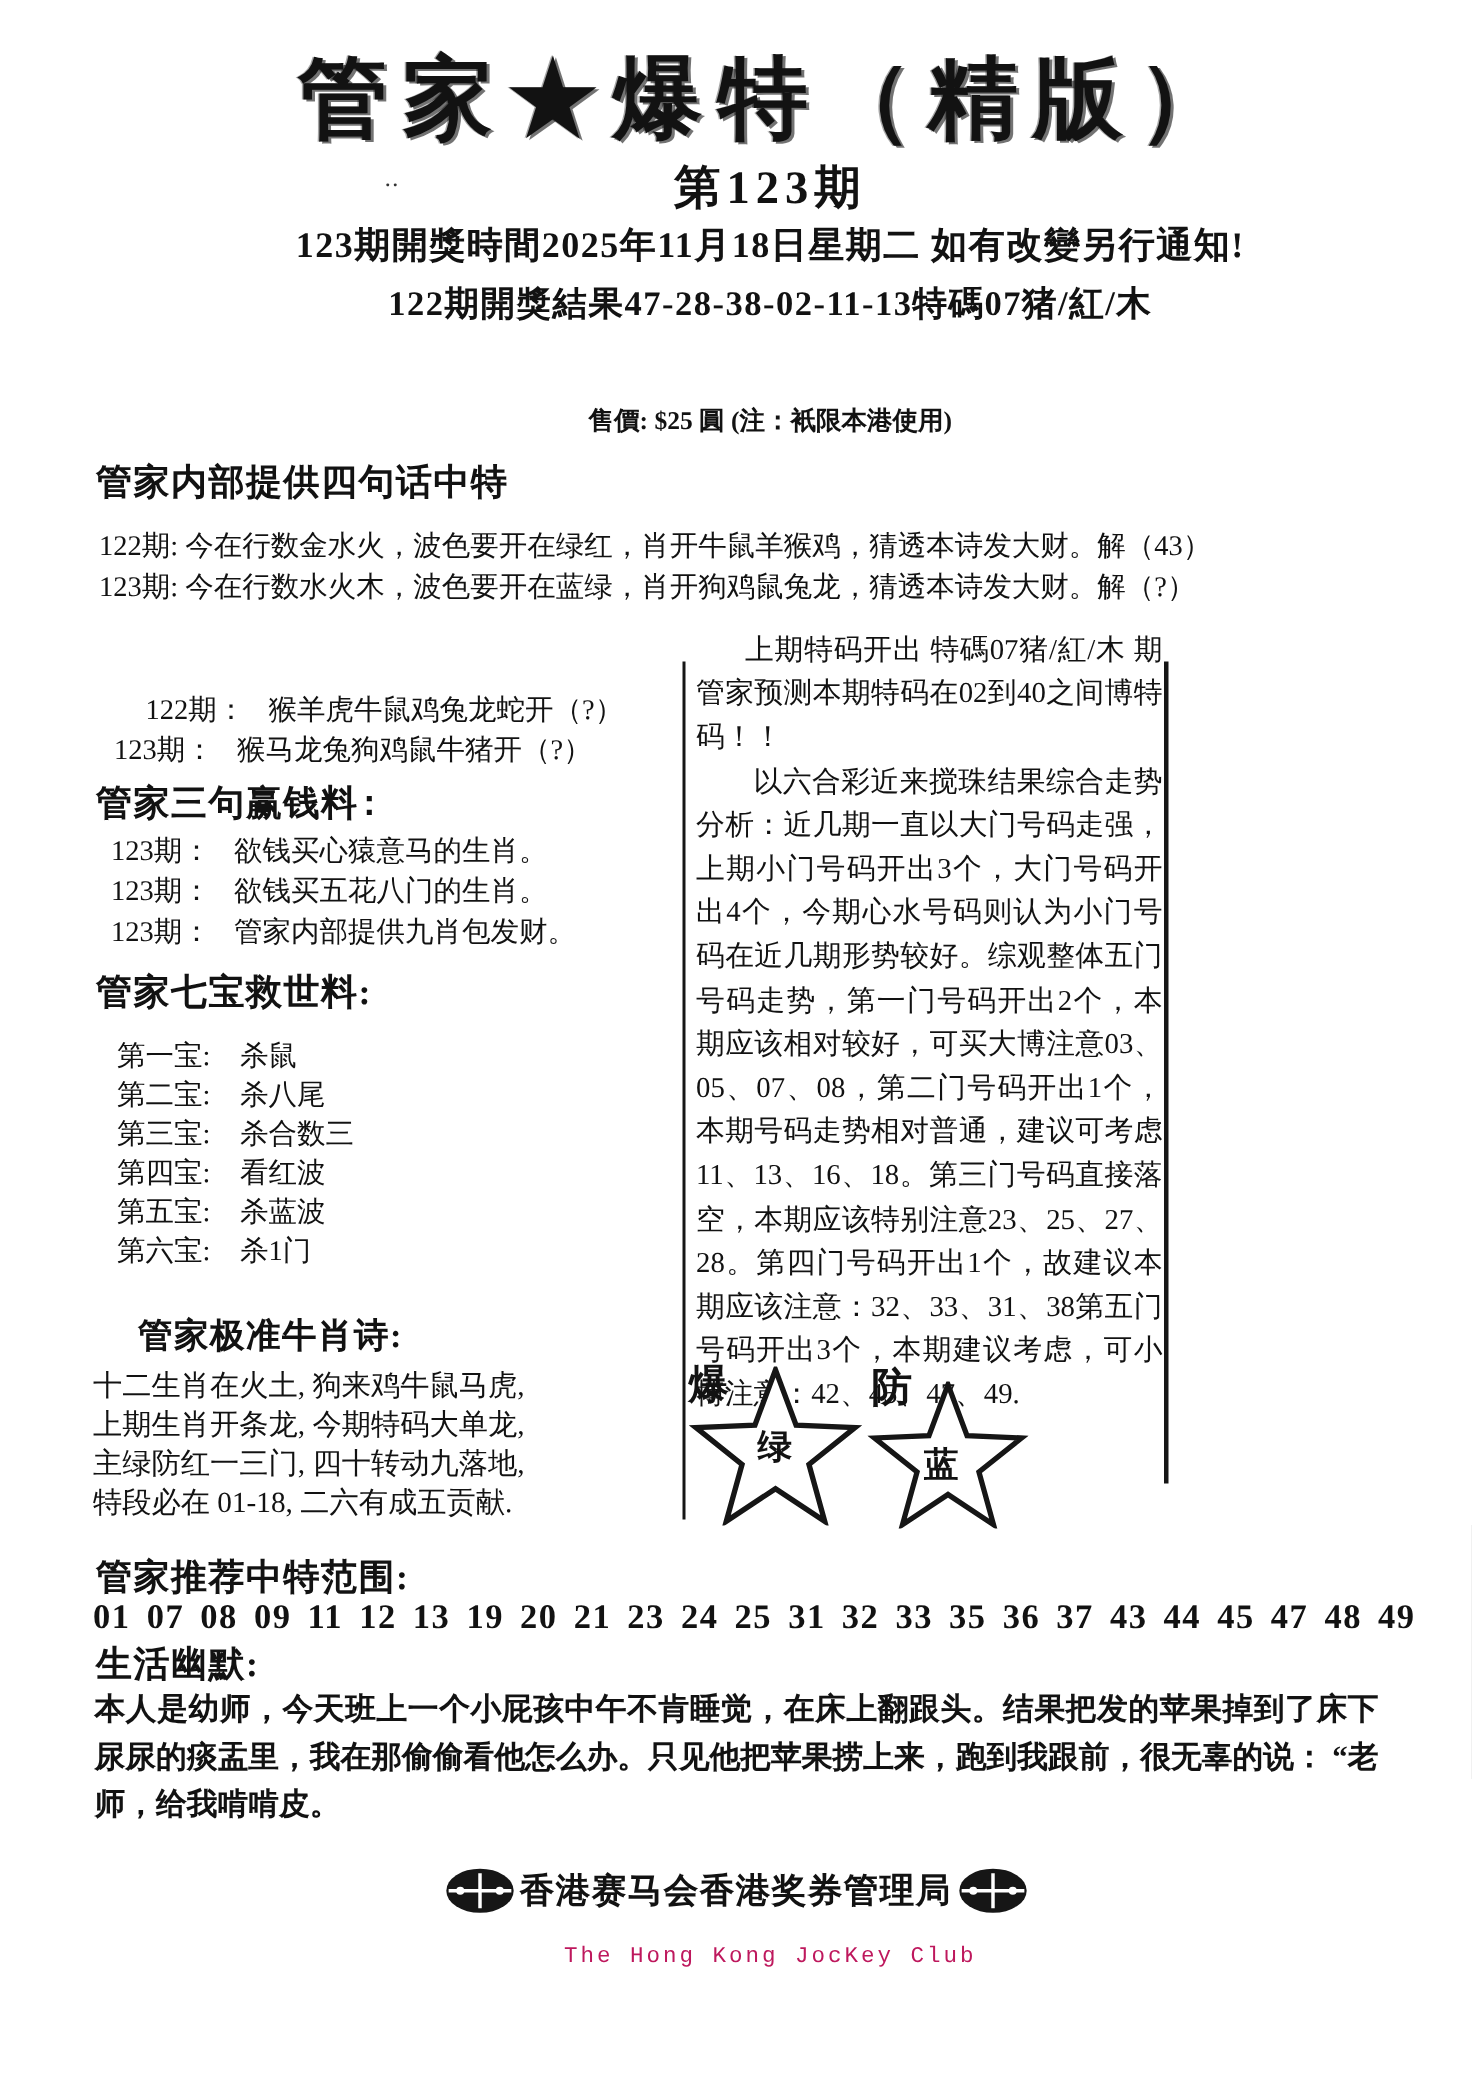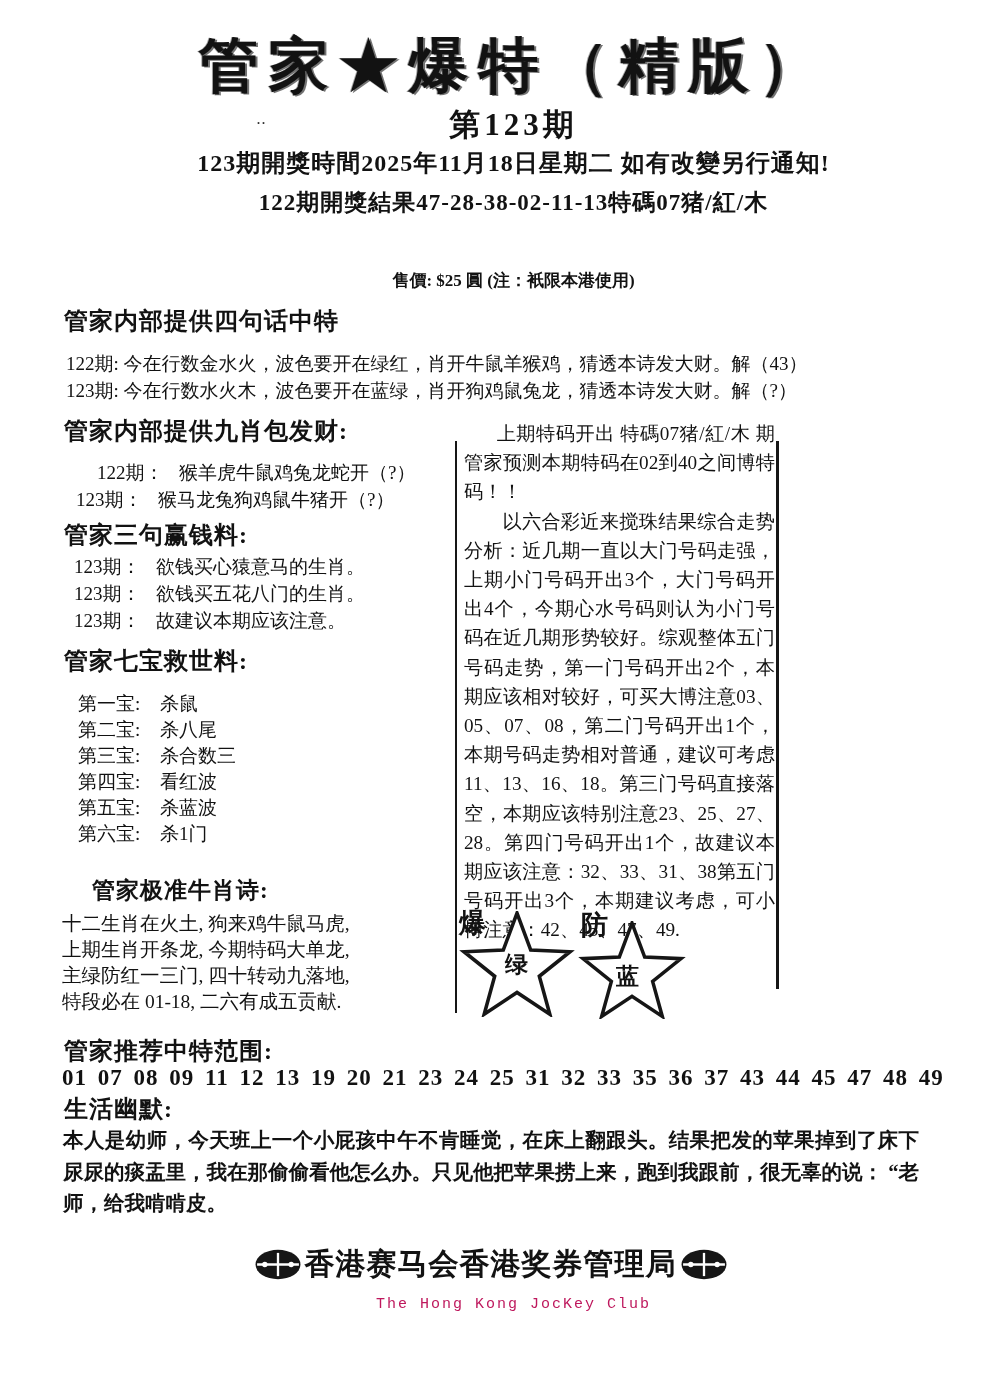--- a/index.html
+++ b/index.html
@@ -114,7 +114,6 @@
   <div class="abs body-line four-0">122期: 今在行数金水火，波色要开在绿红，肖开牛鼠羊猴鸡，猜透本诗发大财。解（43）</div>
   <div class="abs body-line four-1">123期: 今在行数水火木，波色要开在蓝绿，肖开狗鸡鼠兔龙，猜透本诗发大财。解（?）</div>
 
-  <div class="abs h-sec h-nine">管家内部提供九肖包发财:</div>
   <div class="abs row nine-0">
     <span class="lbl">122期：</span>
     <span>猴羊虎牛鼠鸡兔龙蛇开（?）</span>

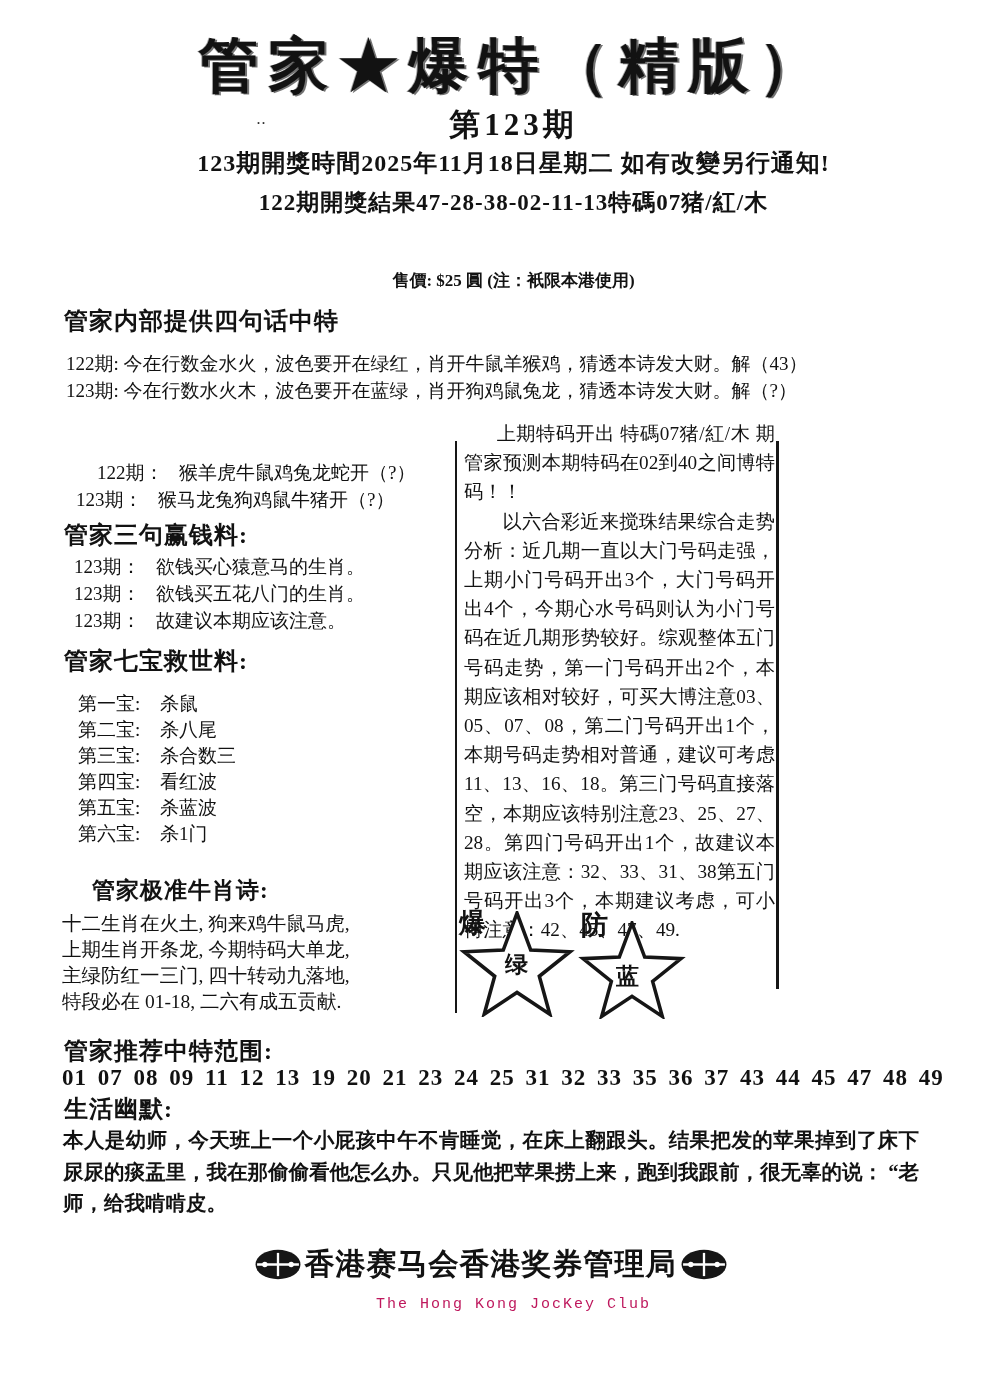--- a/index.html
+++ b/index.html
@@ -36,7 +36,7 @@
   .nine-0{left:76px;top:460px;margin-left:21px;}
   .nine-1{left:76px;top:487px;}
 
-  .h-three{left:64px;top:519px;}
+  .h-three{left:64px;top:519px;font-family:Liberation Mono, monospace;}
   .three-0{left:74px;top:554px;}
   .three-1{left:74px;top:581px;}
   .three-2{left:74px;top:608px;}

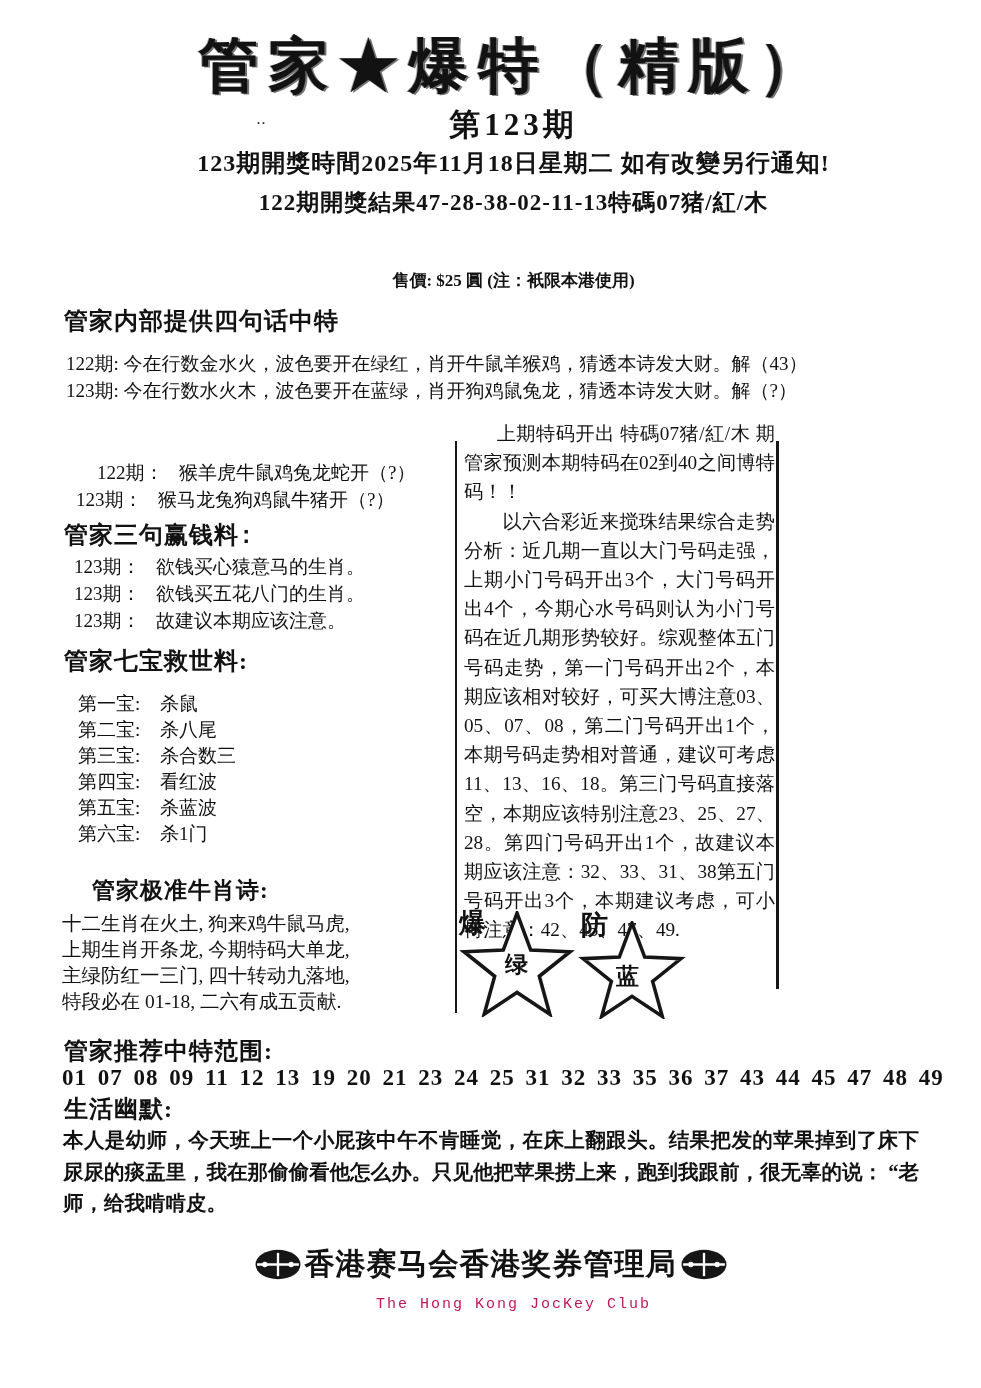--- a/index.html
+++ b/index.html
@@ -134,7 +134,7 @@
   </div>
   <div class="abs row three-2">
     <span class="lbl">123期：</span>
-    <span>故建议本期应该注意。</span>
+    <span>管家内部提供九肖包发财。</span>
   </div>
 
   <div class="abs h-sec h-seven">管家七宝救世料:</div>

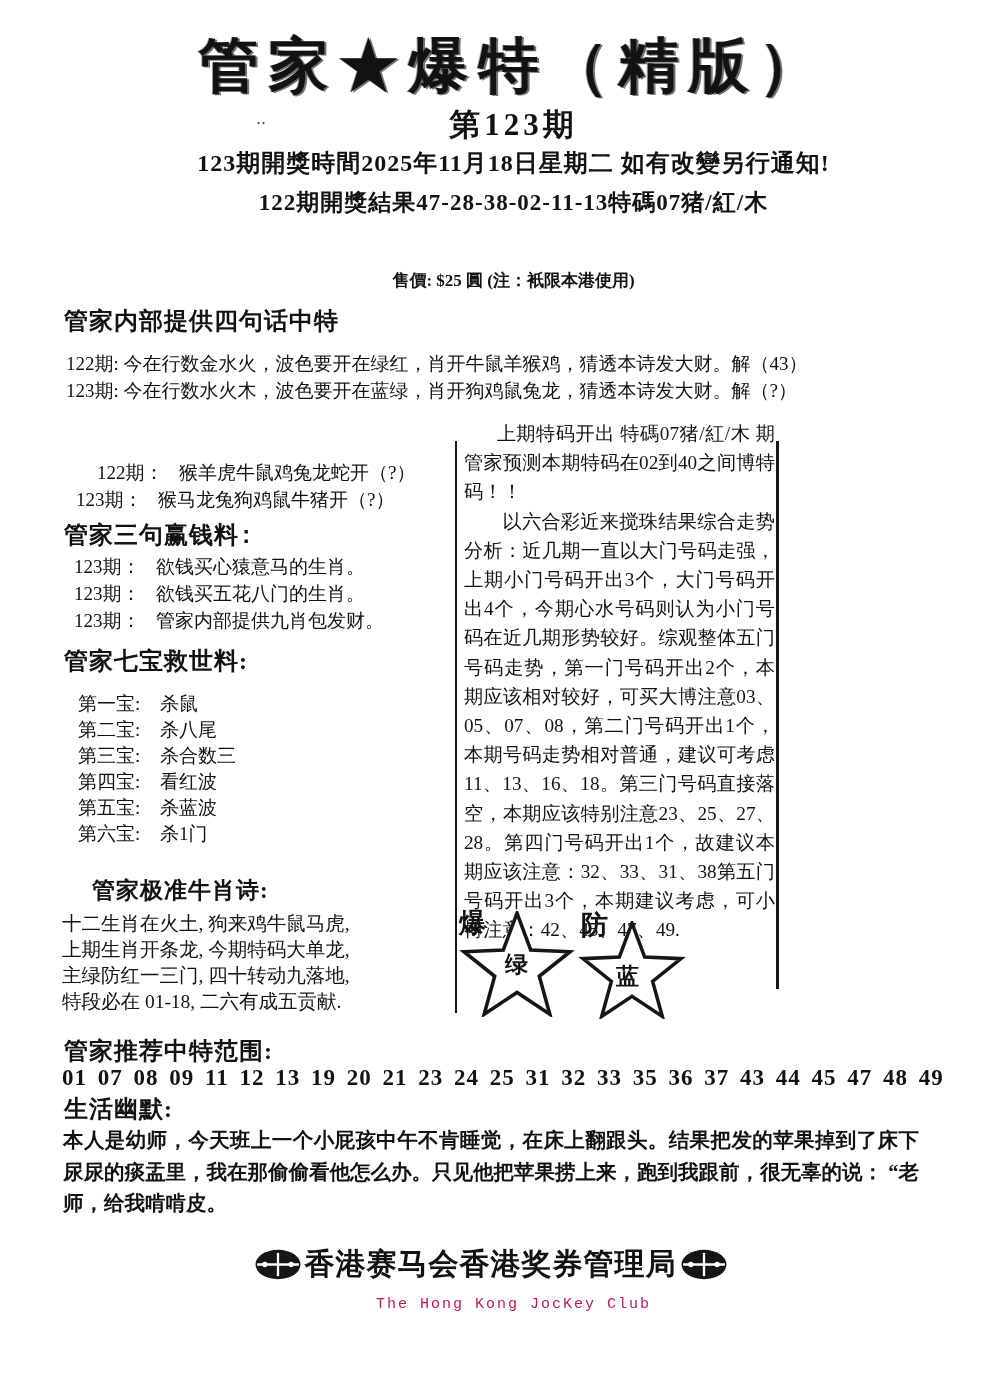--- a/index.html
+++ b/index.html
@@ -92,7 +92,7 @@
     top:1244px;left:0;width:100%;
     display:flex;justify-content:center;align-items:center;gap:3px;
   }
-  .org-cn{font-size:30px;font-weight:bold;letter-spacing:1px;}
+  .org-cn{font-size:23px;font-weight:bold;letter-spacing:1px;}
   .org-en{
     top:1296px;font-family:"Liberation Mono","DejaVu Sans Mono",monospace;
     font-size:15px;letter-spacing:2px;color:#be185d;

